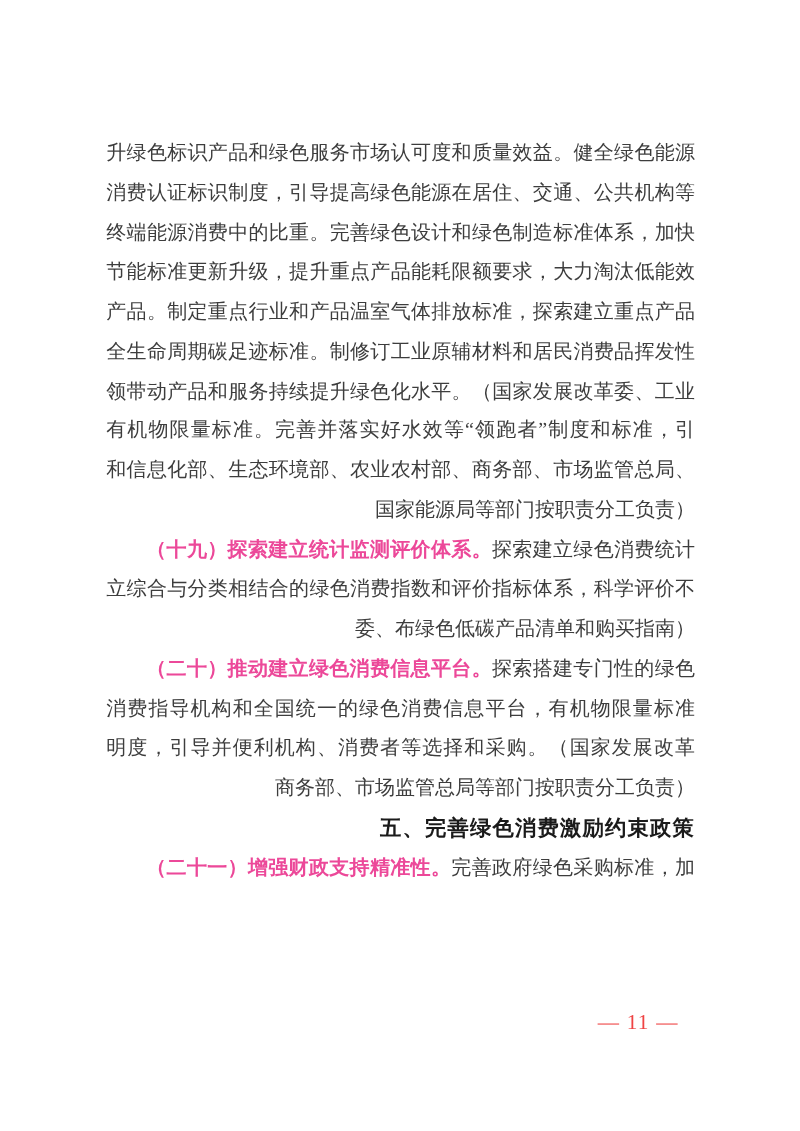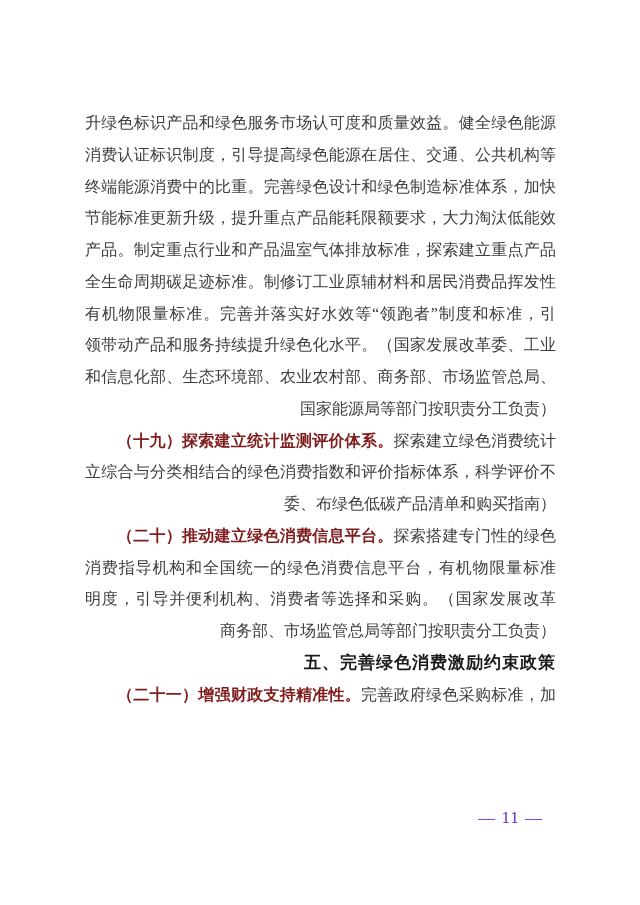--- a/index.html
+++ b/index.html
@@ -78,8 +78,8 @@
     <div class="ln just"><span>节能标准更新升级，提升重点产品能耗限额要求，大力淘汰低能效</span></div>
     <div class="ln just"><span>产品。制定重点行业和产品温室气体排放标准，探索建立重点产品</span></div>
     <div class="ln just"><span>全生命周期碳足迹标准。制修订工业原辅材料和居民消费品挥发性</span></div>
+    <div class="ln just"><span>领带动产品和服务持续提升绿色化水平。（国家发展改革委、工业</span></div>
     <div class="ln just"><span>有机物限量标准。完善并落实好水效等“领跑者”制度和标准，引</span></div>
-    <div class="ln just"><span>领带动产品和服务持续提升绿色化水平。（国家发展改革委、工业</span></div>
     <div class="ln just"><span>和信息化部、生态环境部、农业农村部、商务部、市场监管总局、</span></div>
     <div class="ln"><span>国家能源局等部门按职责分工负责）</span></div>
 

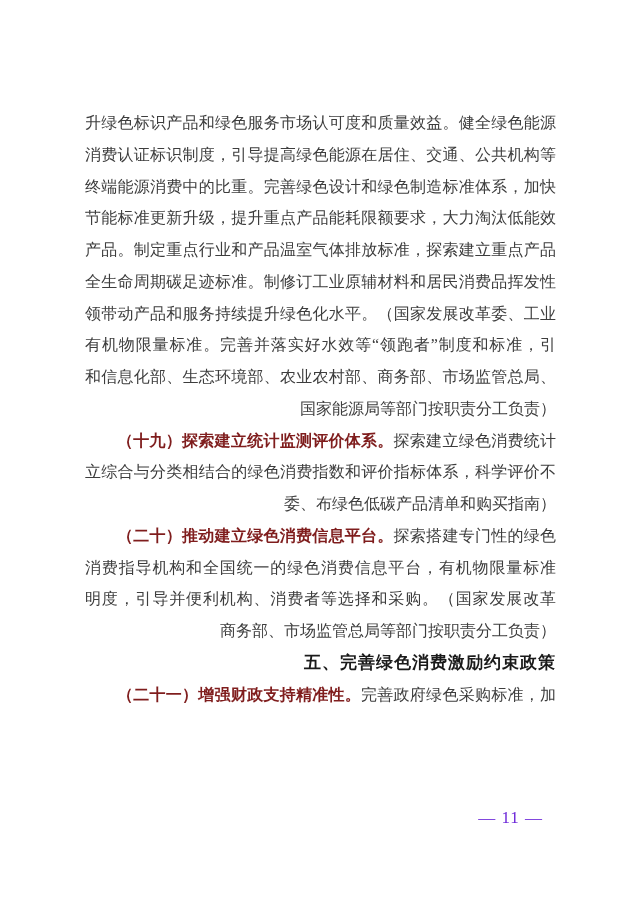--- a/index.html
+++ b/index.html
@@ -46,7 +46,7 @@
   }
   .lead {
     font-weight: bold;
-    color: #7f1d1d;
+    color: #ec4899;
   }
   .heading {
     font-family: Liberation Sans, sans-serif;

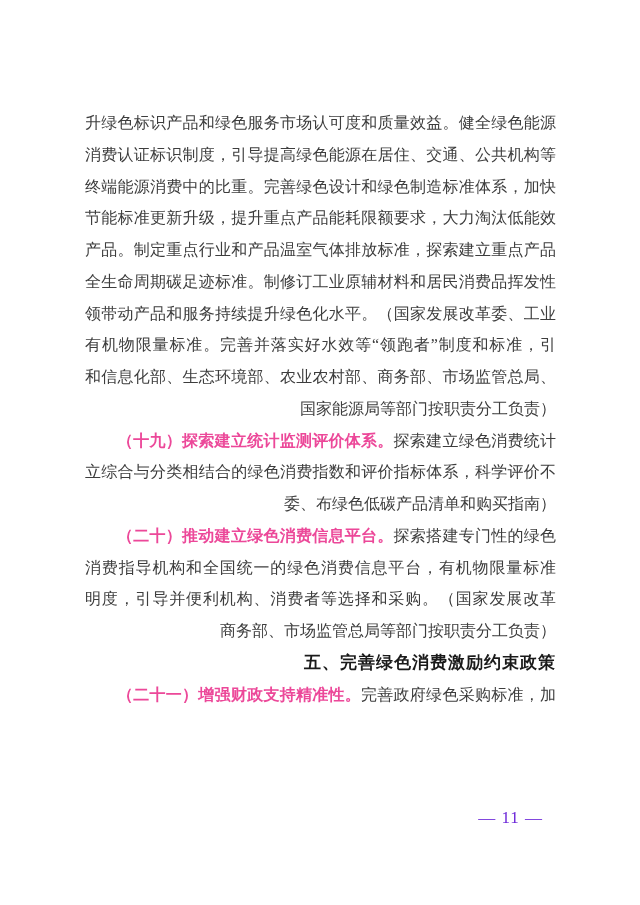--- a/index.html
+++ b/index.html
@@ -61,7 +61,7 @@
     right: 97px;
     font-size: 17px;
     line-height: 24px;
-    color: #6d28d9;
+    color: #ef4444;
     letter-spacing: 1px;
     text-align: center;
   }

